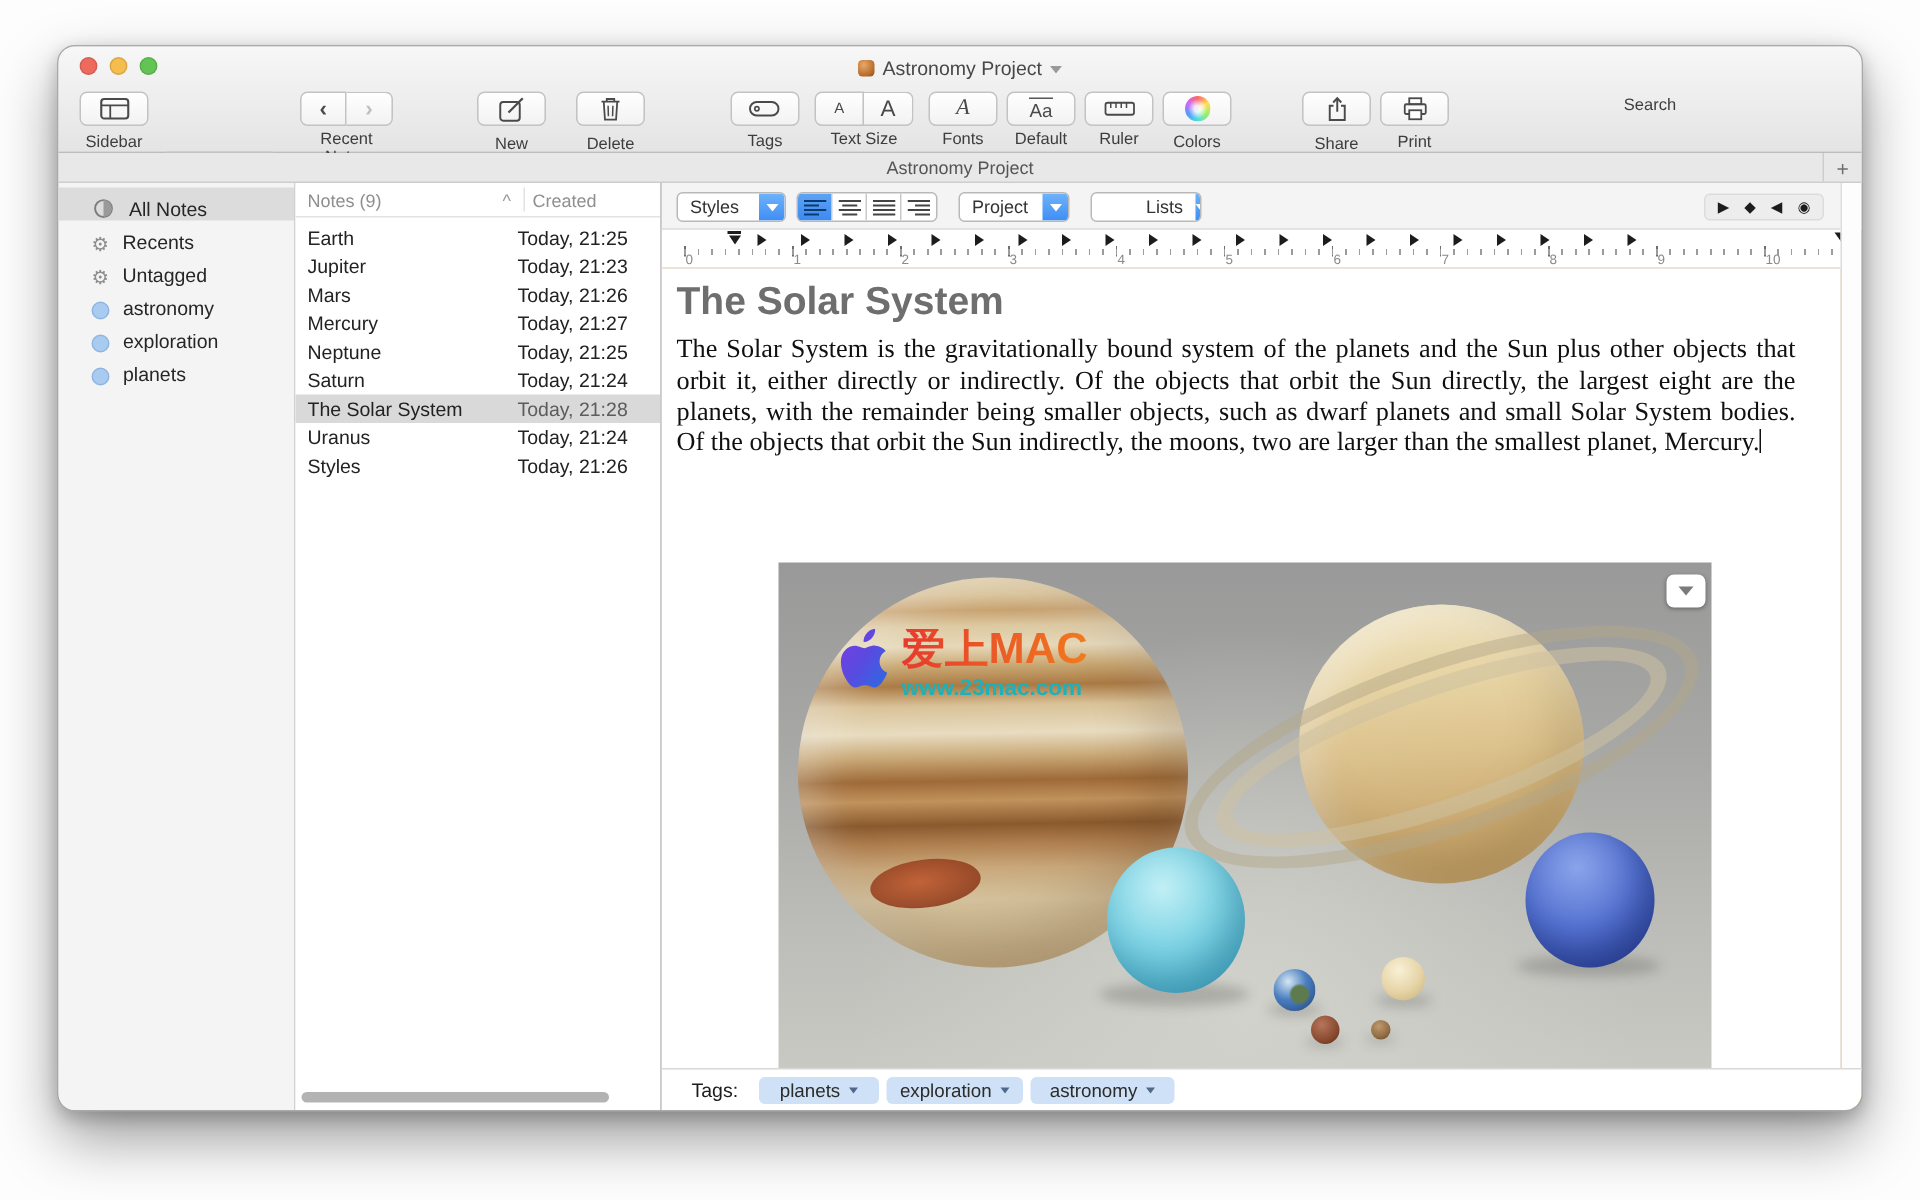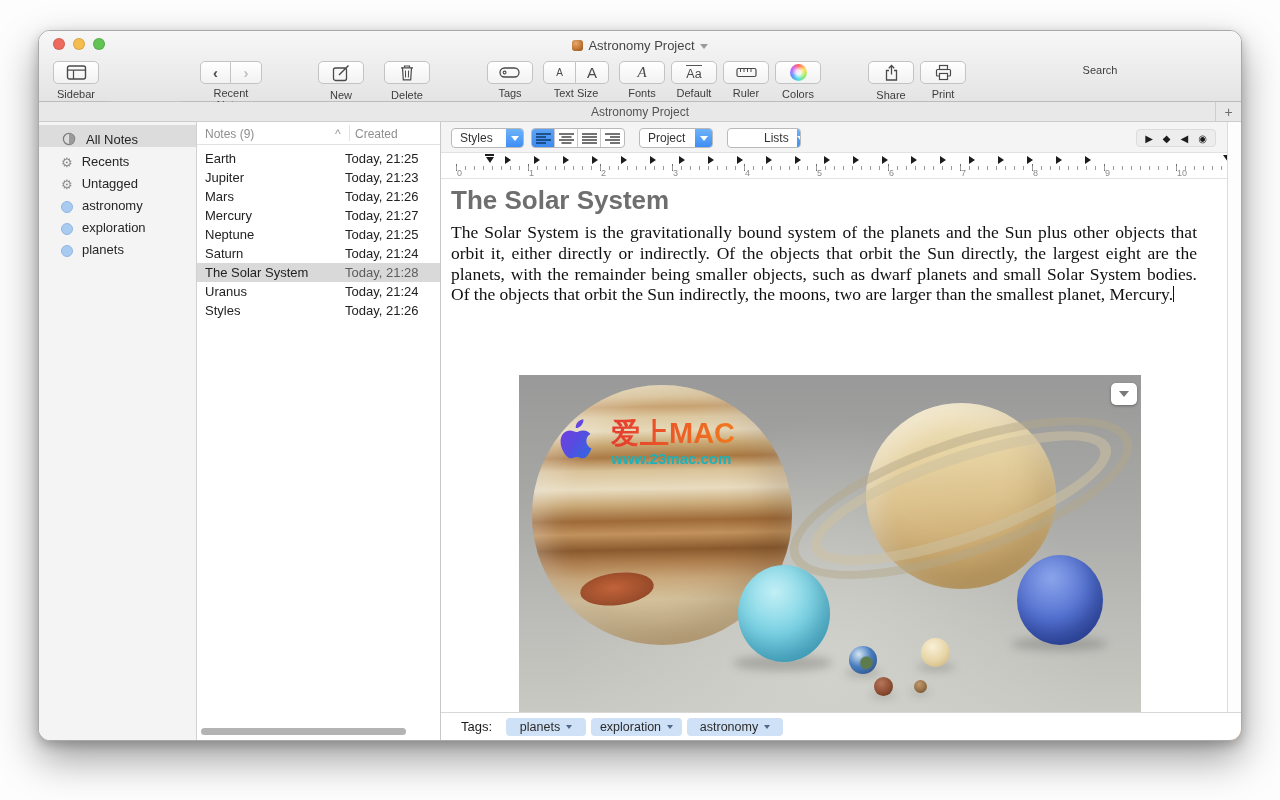--- a/index.html
+++ b/index.html
@@ -159,7 +159,7 @@
     background:radial-gradient(circle at 38% 32%, #b5765a 0%, #8a4a30 60%, #5e2e1b 95%); }
   .mercury { left:395px; top:305px; width:13px; height:13px;
     background:radial-gradient(circle at 40% 32%, #c09a6e 0%, #926c42 60%, #5e452a 95%); }
-  .wm { position:absolute; left:40px; top:44px; display:flex; align-items:flex-start; gap:18px; }
+  .wm { position:absolute; left:40px; top:44px; display:flex; align-items:flex-start; gap:8px; }
   .wm-text .wm-t1 { font-size:29px; font-weight:bold; line-height:1;
     background:linear-gradient(90deg,#e63a2e,#f07a1e); -webkit-background-clip:text; background-clip:text; color:transparent; }
   .wm-text .wm-t2 { font-size:15px; font-weight:bold; color:#1fb0b8; margin-top:2px; }

